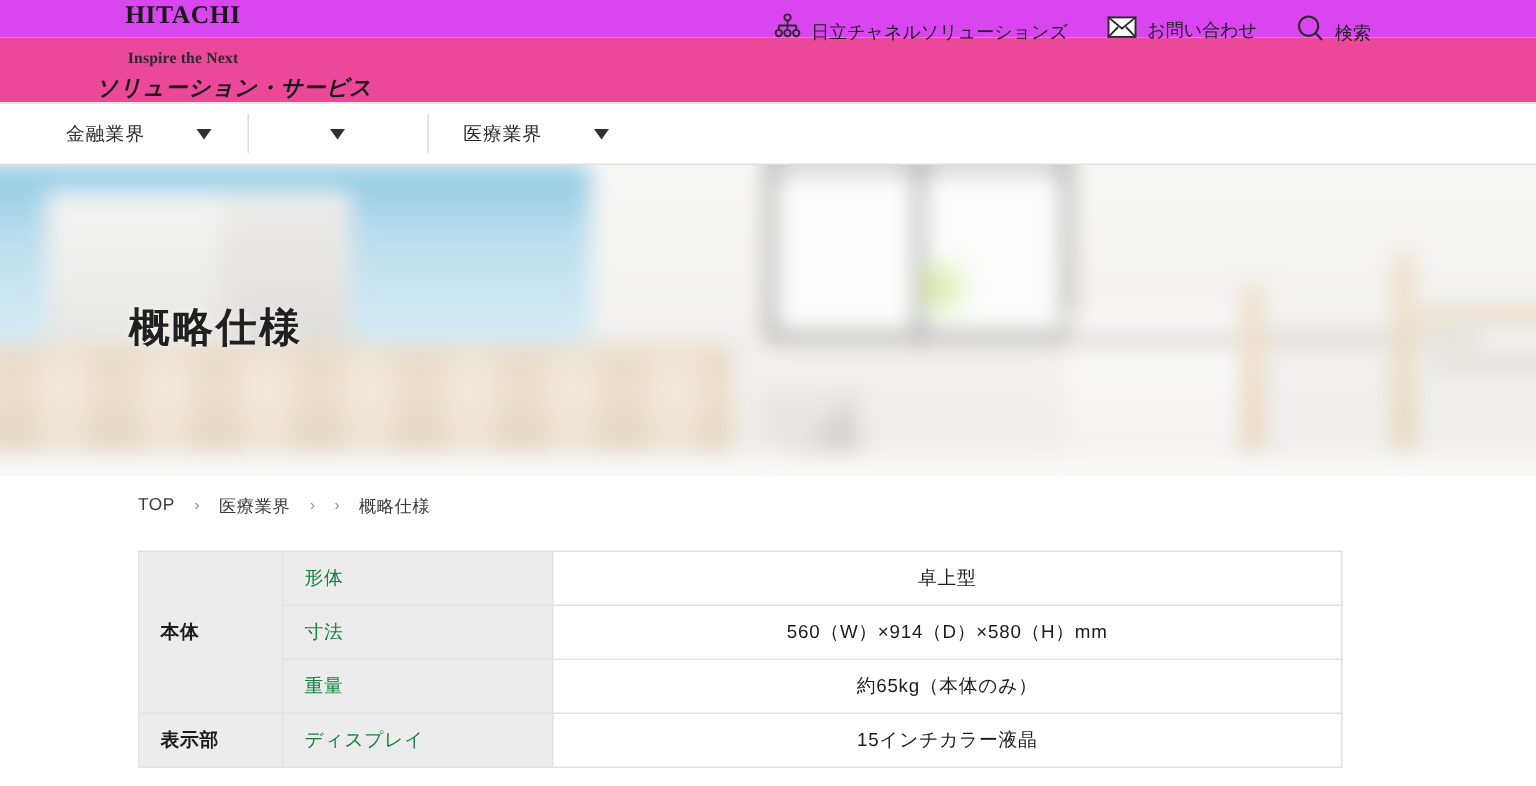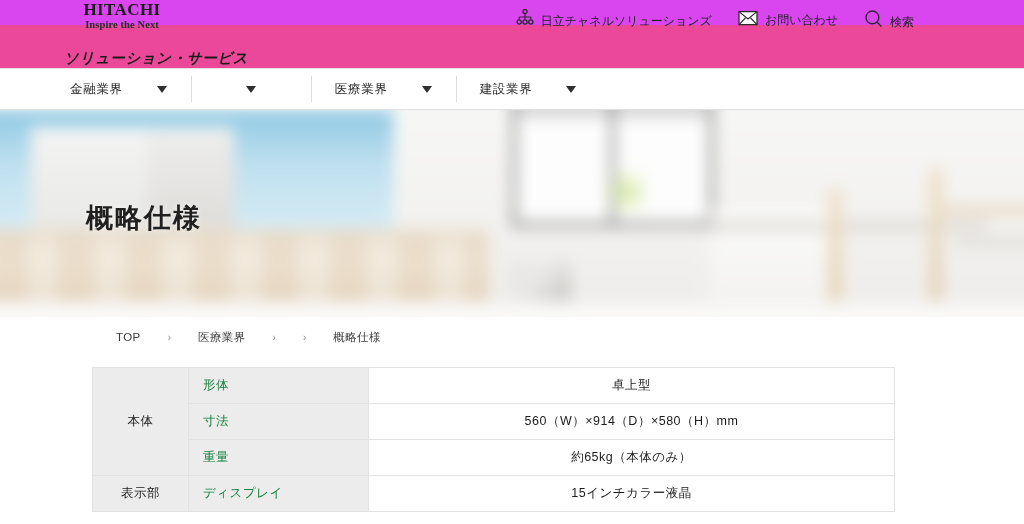--- a/index.html
+++ b/index.html
@@ -46,7 +46,7 @@
     font-weight: 700;
     color: #2b2b2b;
     display: block;
-    margin-top: 2px;
+    margin-top: 17px;
     letter-spacing: 0.1px;
   }
   .header-util {

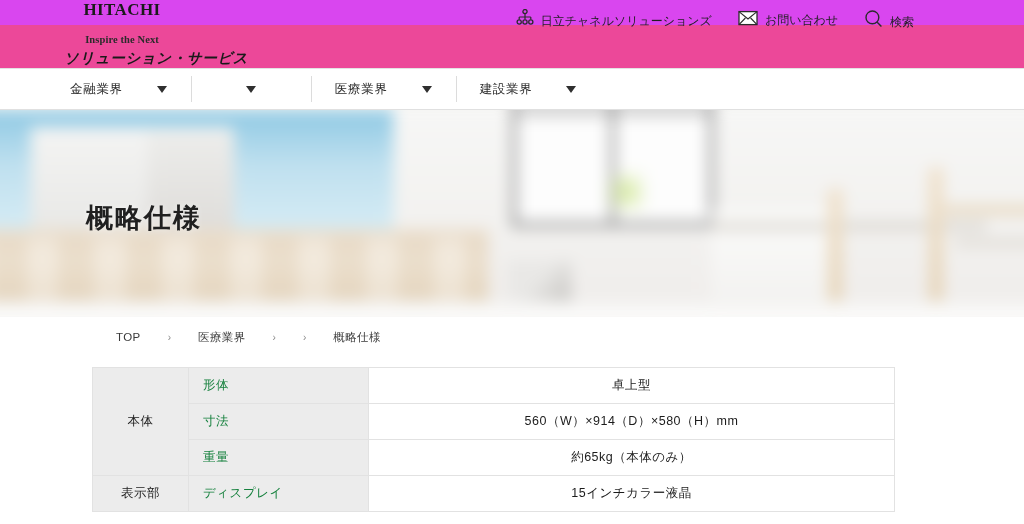--- a/index.html
+++ b/index.html
@@ -94,7 +94,7 @@
     display: flex;
     align-items: stretch;
     border-bottom: 1px solid #e0e0e0;
-    padding-left: 46px;
+    padding-left: 20px;
   }
   .catnav-item {
     position: relative;

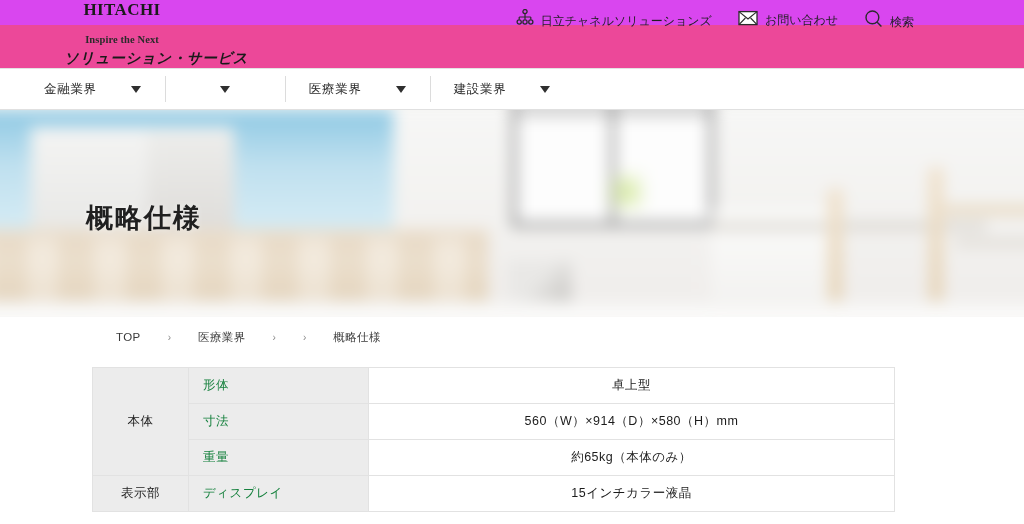--- a/index.html
+++ b/index.html
@@ -320,10 +320,6 @@
     </div>
     <div class="catnav-item">
       <span>医療業界</span>
-      <span class="caret"></span>
-    </div>
-    <div class="catnav-item">
-      <span>建設業界</span>
       <span class="caret"></span>
     </div>
   </nav>

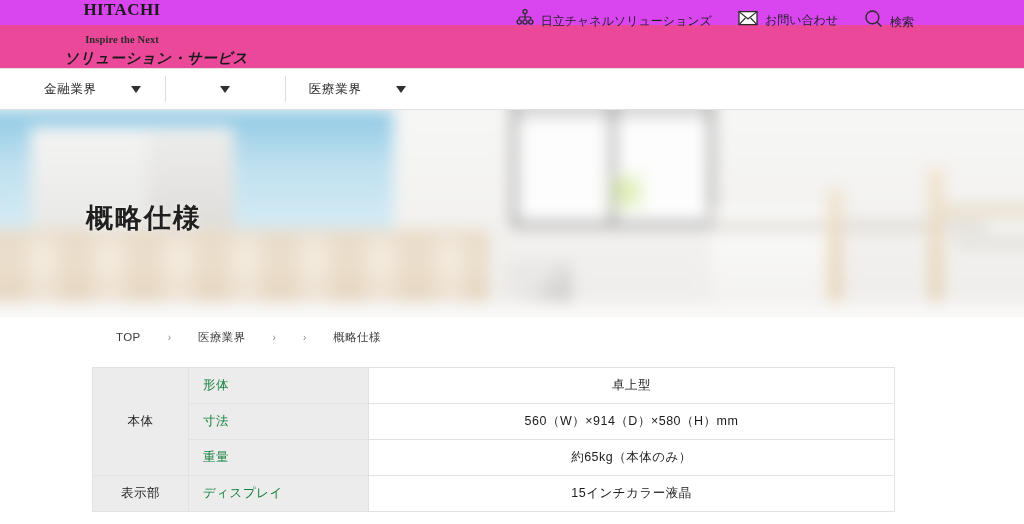--- a/index.html
+++ b/index.html
@@ -209,13 +209,12 @@
   .breadcrumb {
     display: flex;
     align-items: center;
-    gap: 27px;
+    gap: 13px;
     padding: 0 0 0 92px;
     height: 38px;
     font-size: 11.5px;
     color: #3a3a3a;
     margin-top: 1px;
-    margin-left: 24px;
   }
   .crumb { white-space: nowrap; cursor: pointer; letter-spacing: 0.4px; }
   .crumb.current { cursor: default; }

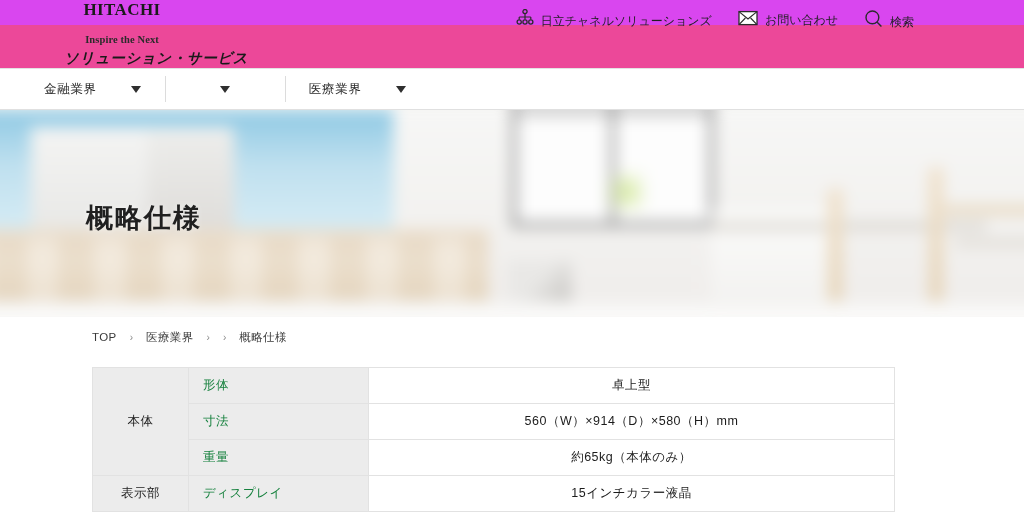--- a/index.html
+++ b/index.html
@@ -238,8 +238,8 @@
   td.group {
     width: 96px;
     background: #ececec;
-    text-align: center;
-    font-weight: 400;
+    text-align: left;
+    font-weight: 700;
     color: #1c1c1c;
   }
   td.subhead {

